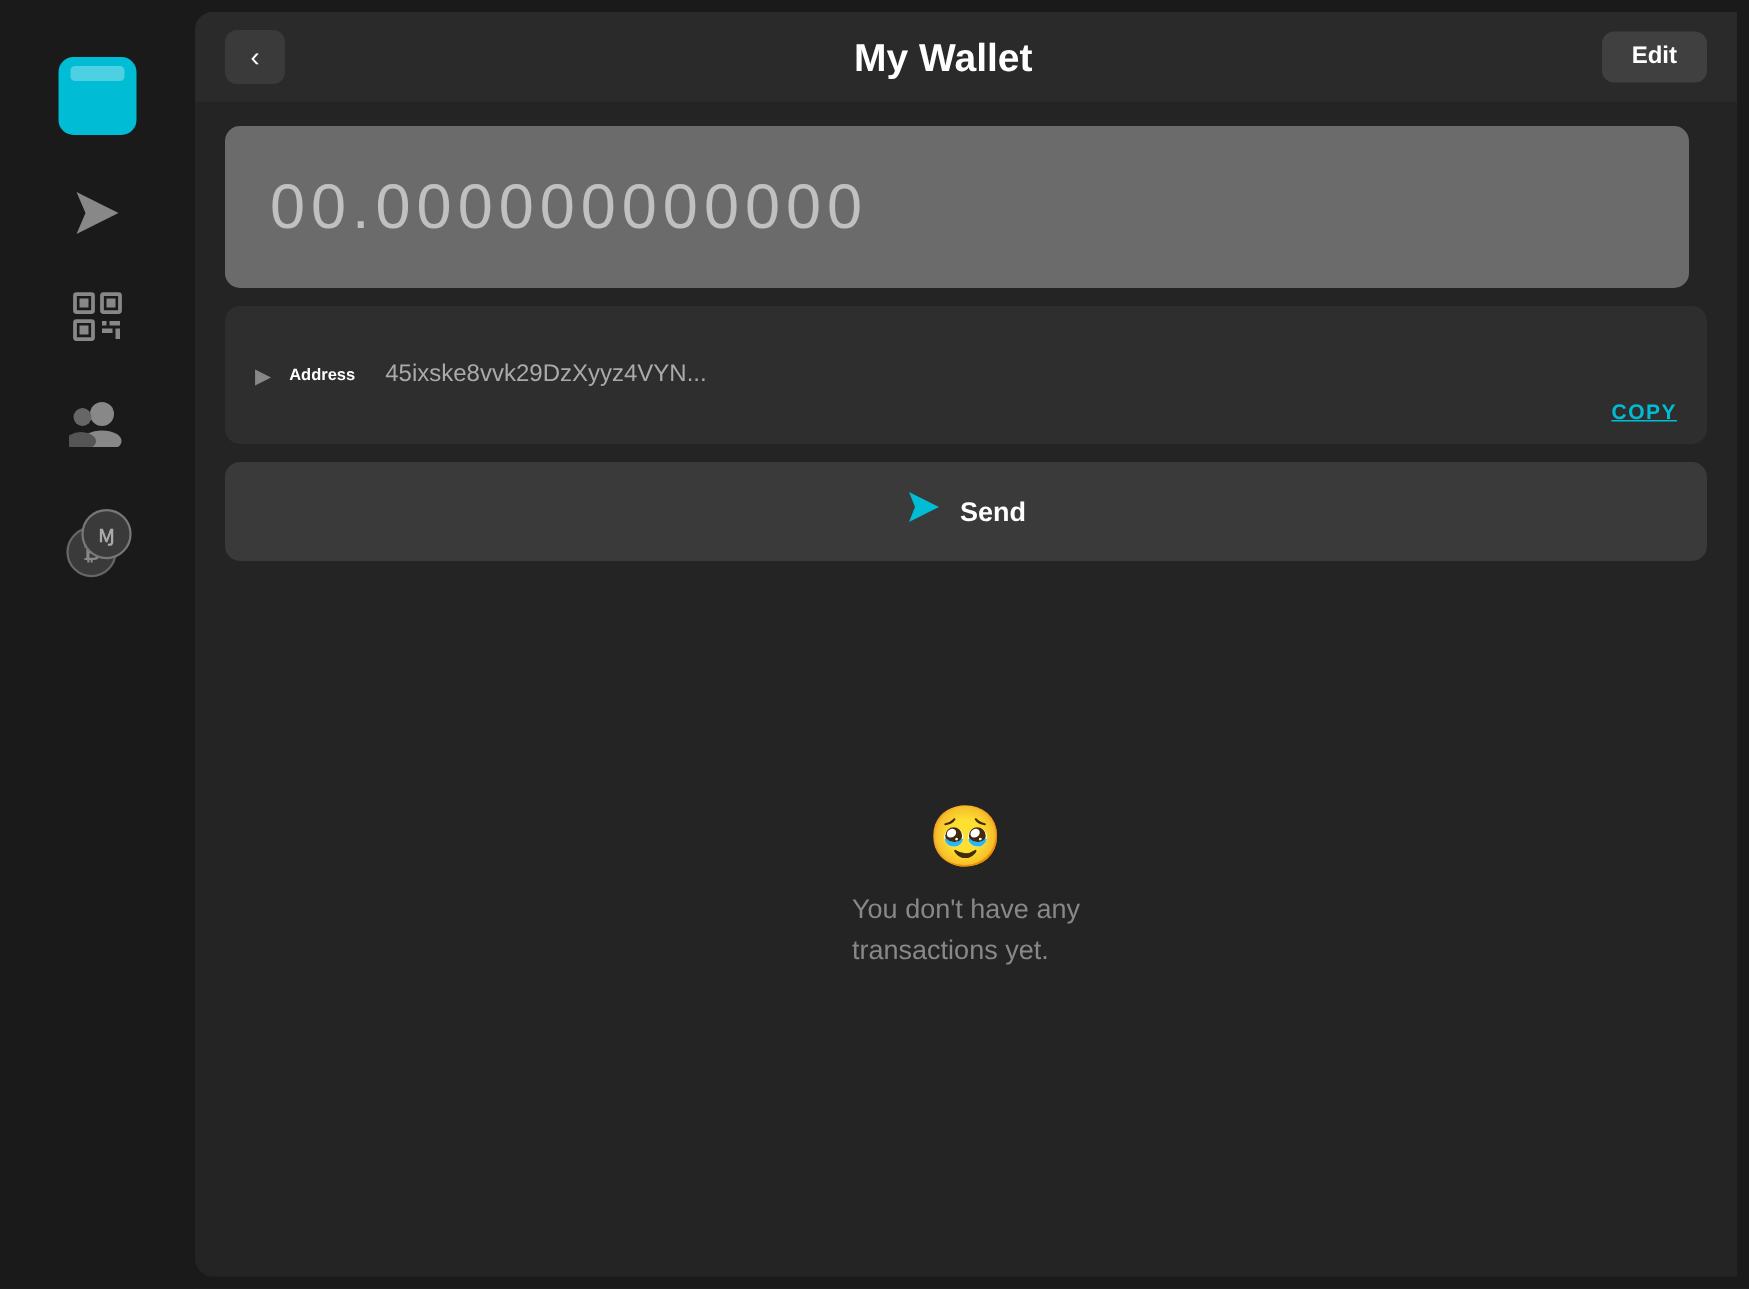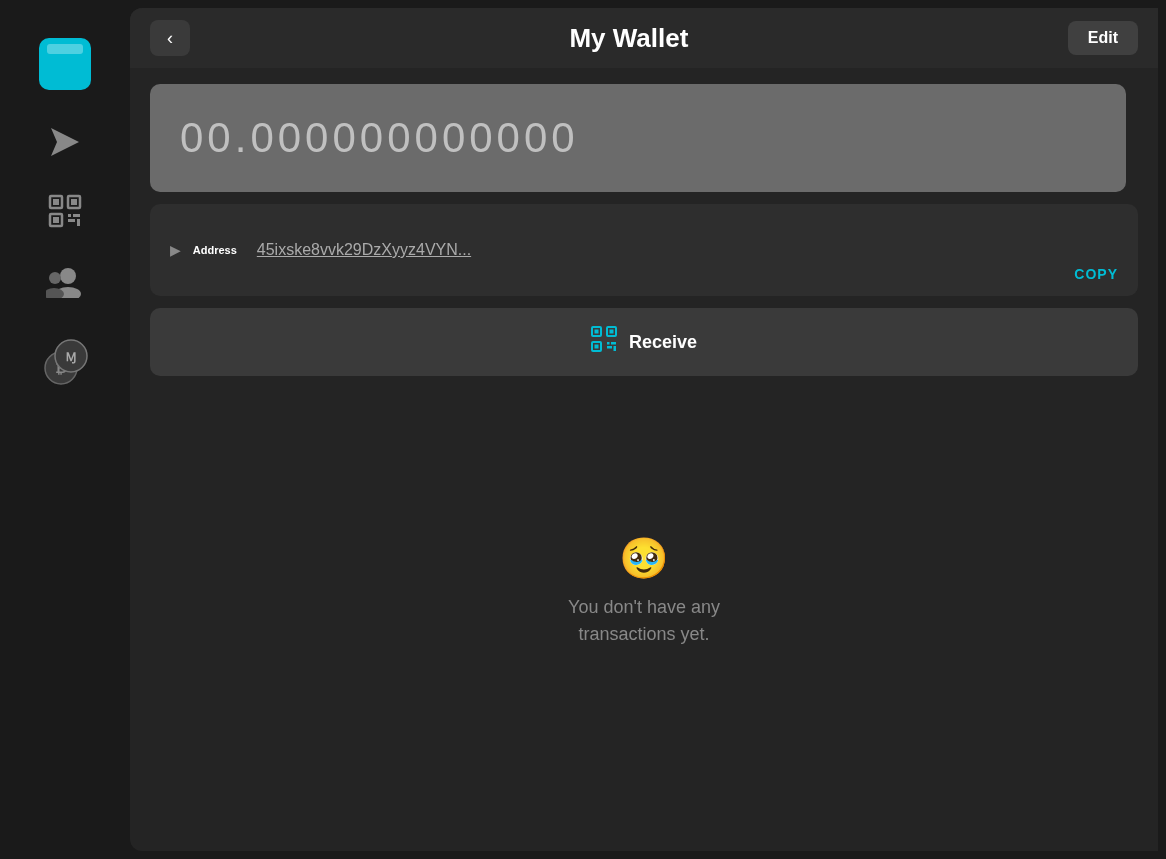--- a/index.html
+++ b/index.html
@@ -155,7 +155,6 @@
       color: #aaa;
       font-size: 16px;
       margin-left: 8px;
-      text-decoration: underline;
     }
 
     .copy-button {

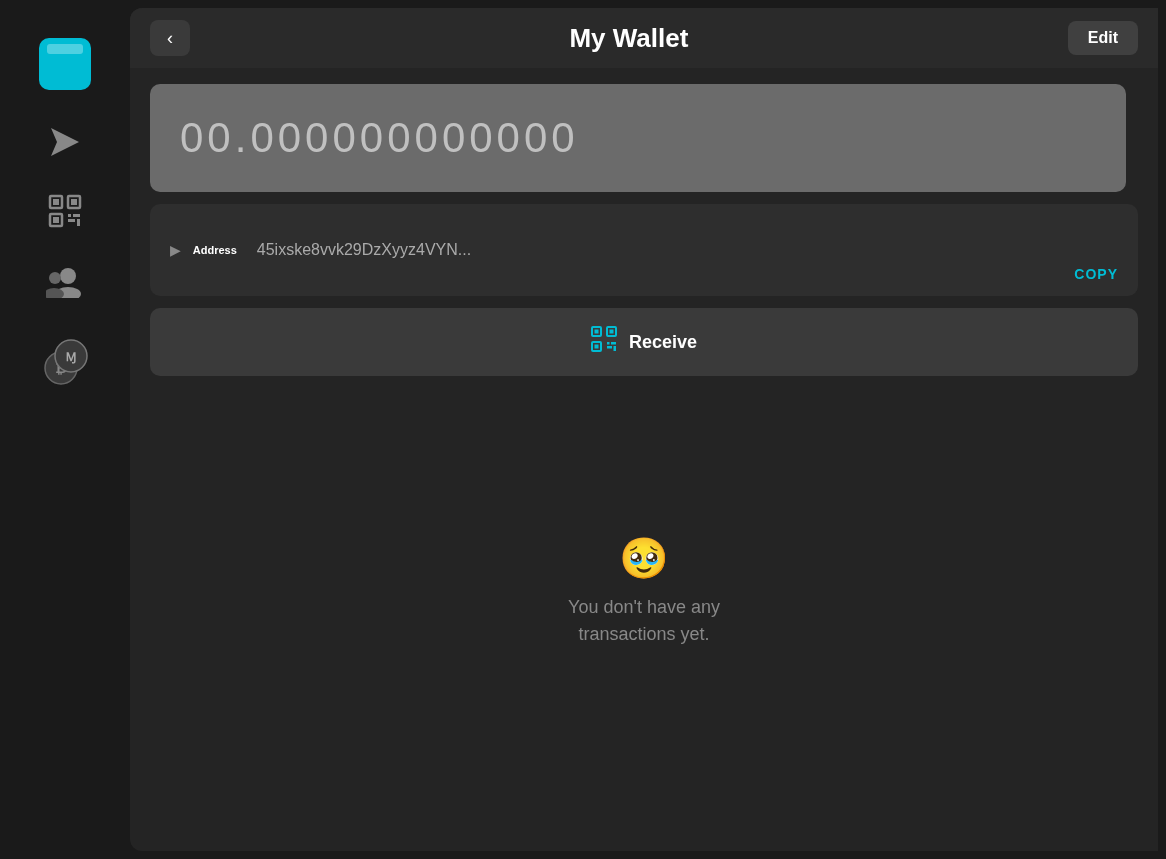--- a/index.html
+++ b/index.html
@@ -164,6 +164,7 @@
       background: none;
       border: none;
       cursor: pointer;
+      text-decoration: underline;
       letter-spacing: 1px;
       margin-top: 48px;
     }

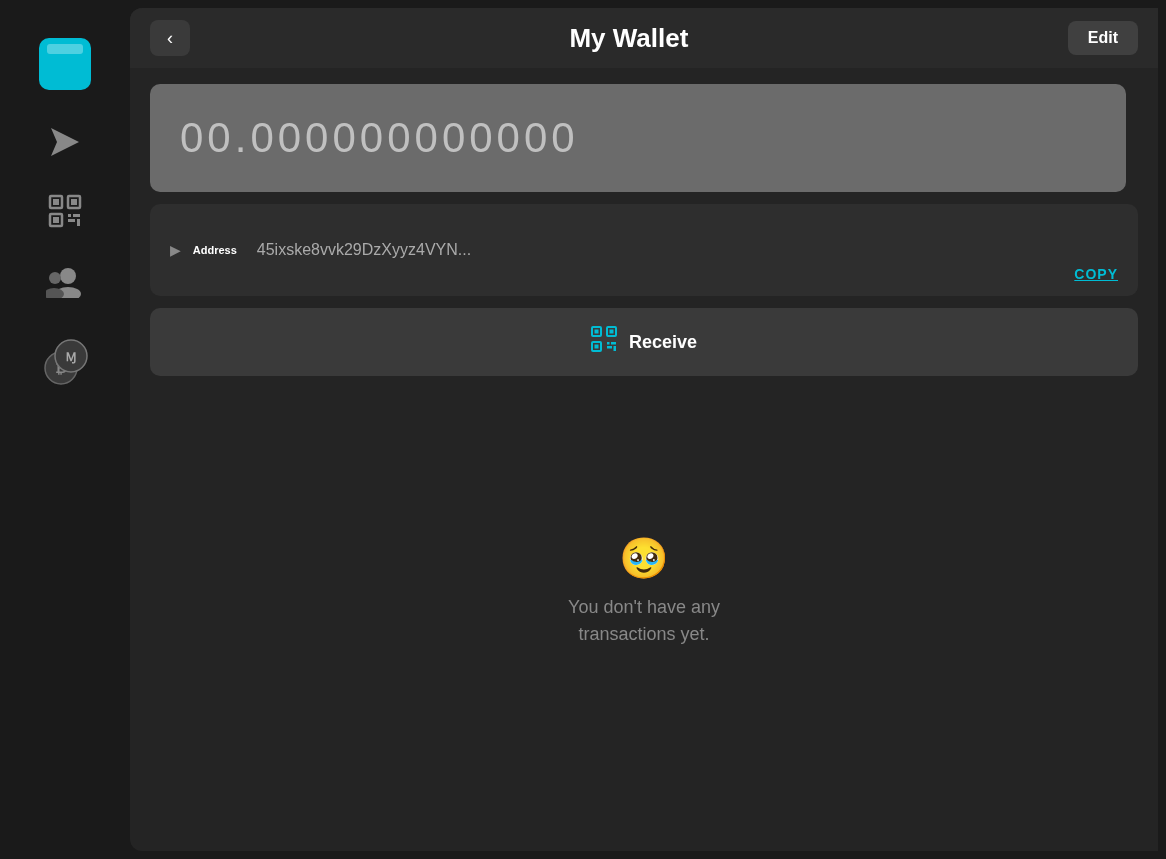--- a/index.html
+++ b/index.html
@@ -313,23 +313,6 @@
   </div>
 
   <div class="action-buttons">
-    <button class="receive-btn">
-      <span class="btn-qr-icon">
-        <svg width="26" height="26" viewBox="0 0 26 26" fill="none">
-          <rect x="1" y="1" width="9" height="9" rx="1" stroke="#00bcd4" stroke-width="2" fill="none"></rect>
-          <rect x="3.5" y="3.5" width="4" height="4" fill="#00bcd4"></rect>
-          <rect x="16" y="1" width="9" height="9" rx="1" stroke="#00bcd4" stroke-width="2" fill="none"></rect>
-          <rect x="18.5" y="3.5" width="4" height="4" fill="#00bcd4"></rect>
-          <rect x="1" y="16" width="9" height="9" rx="1" stroke="#00bcd4" stroke-width="2" fill="none"></rect>
-          <rect x="3.5" y="18.5" width="4" height="4" fill="#00bcd4"></rect>
-          <rect x="16" y="16" width="2.5" height="2.5" fill="#00bcd4"></rect>
-          <rect x="20" y="16" width="5" height="2.5" fill="#00bcd4"></rect>
-          <rect x="16" y="20" width="5" height="2.5" fill="#00bcd4"></rect>
-          <rect x="22.5" y="20" width="2.5" height="5" fill="#00bcd4"></rect>
-        </svg>
-      </span>
-      <span>Receive</span>
-    </button>
   </div>
 
   <div class="empty-state">

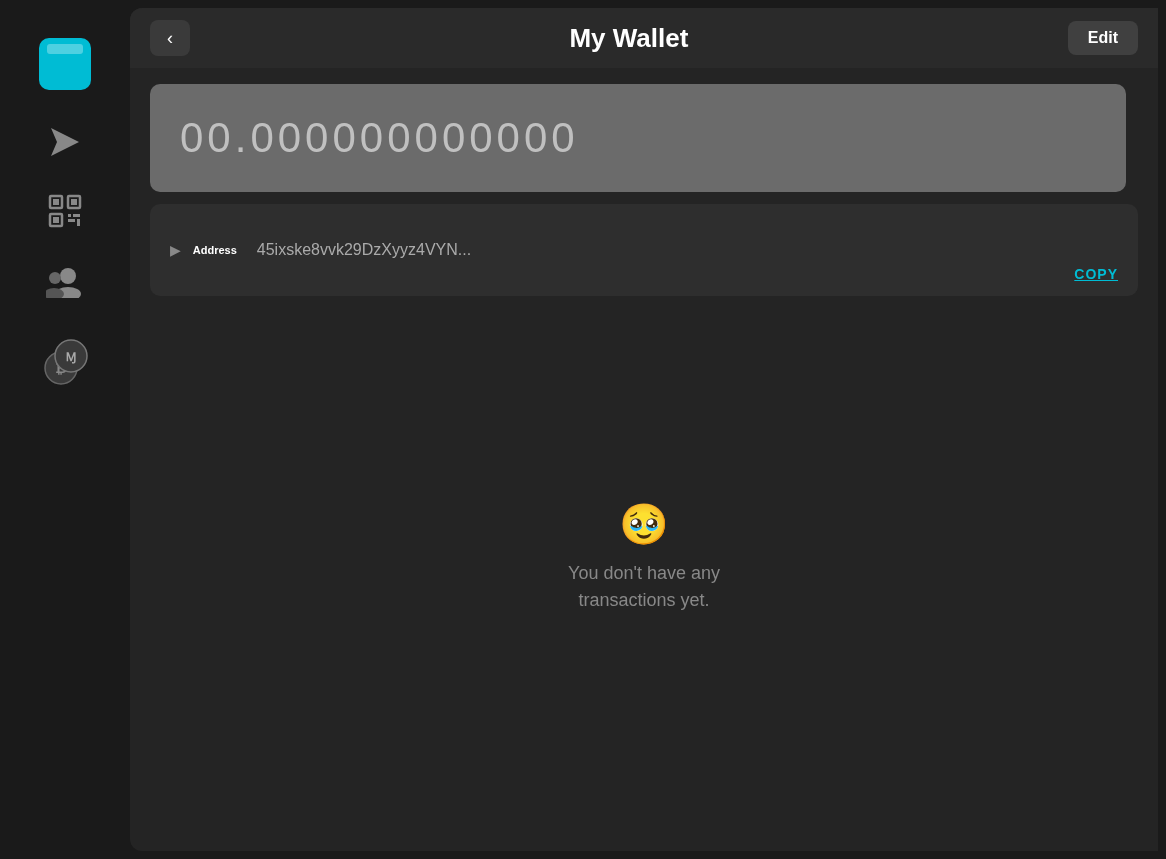--- a/index.html
+++ b/index.html
@@ -313,6 +313,14 @@
   </div>
 
   <div class="action-buttons">
+    <button class="send-btn">
+      <span class="btn-send-icon">
+        <svg width="24" height="24" viewBox="0 0 24 24" fill="none">
+          <polygon points="2,2 22,12 2,22 6,12" fill="#00bcd4"></polygon>
+        </svg>
+      </span>
+      <span>Send</span>
+    </button>
   </div>
 
   <div class="empty-state">

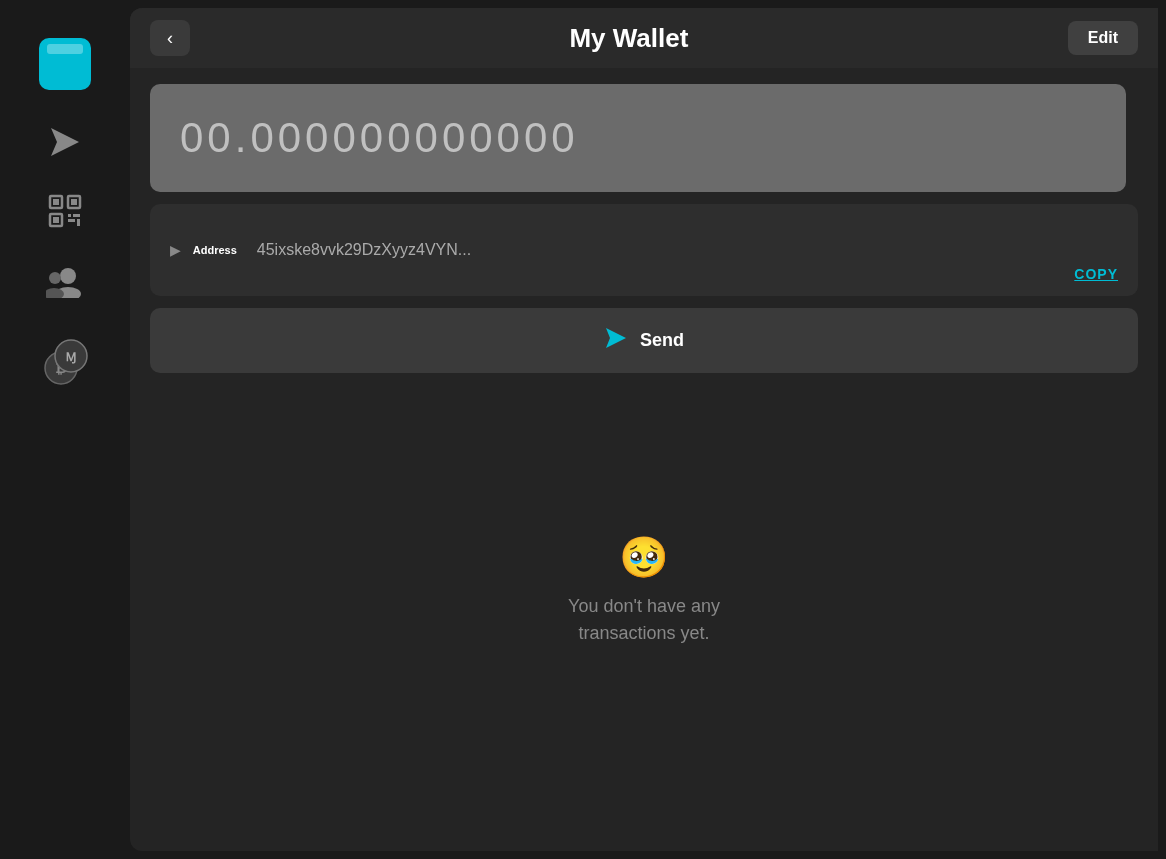--- a/index.html
+++ b/index.html
@@ -236,7 +236,6 @@
     .empty-text {
       color: #888;
       font-size: 18px;
-      text-align: center;
       line-height: 1.5;
     }
   </style>

